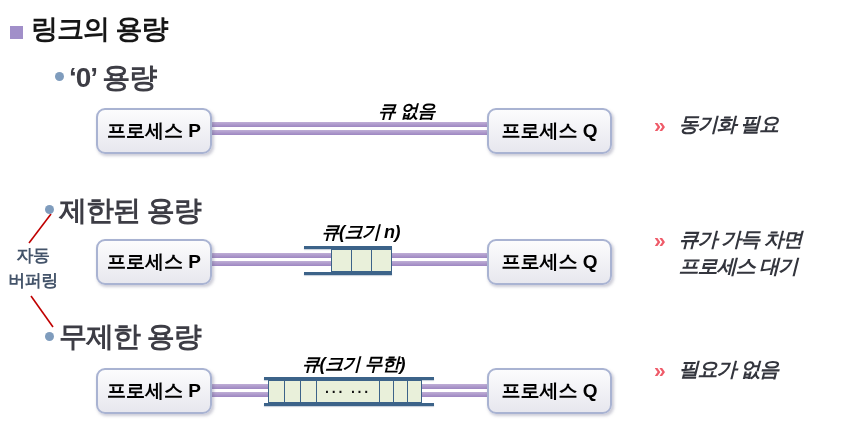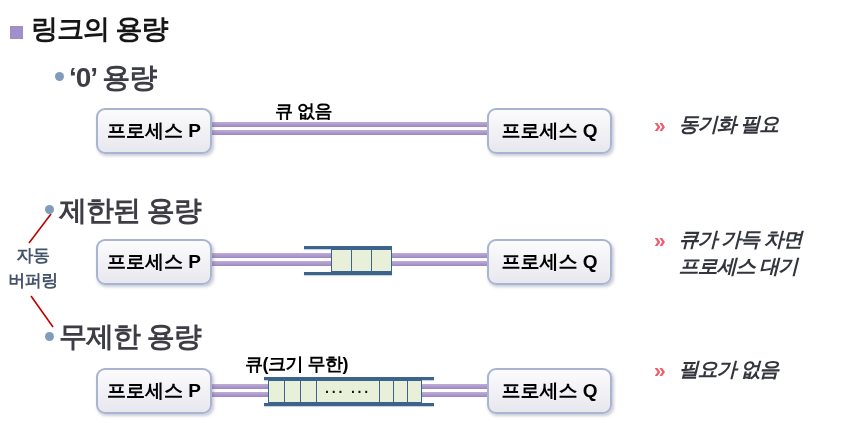--- a/index.html
+++ b/index.html
@@ -32,7 +32,7 @@
   .dline .gap { height:3px; }
 
   
-  .qlabel { font-size:18px; font-weight:bold; color:#000; text-align:left; white-space:nowrap; letter-spacing:-0.5px; }
+  .qlabel { font-size:18px; font-weight:bold; color:#000; text-align:right; white-space:nowrap; letter-spacing:-0.5px;font-style:italic; }
 
   
   .queue { position:absolute; }

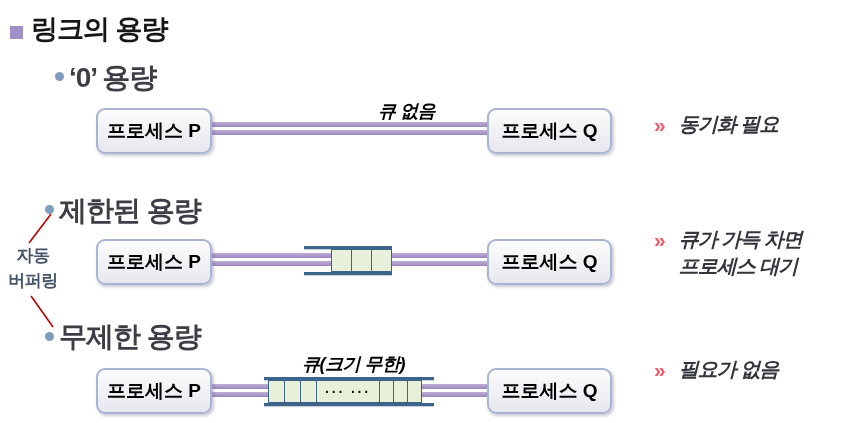--- a/index.html
+++ b/index.html
@@ -102,6 +102,7 @@
   <div class="abs dot-bullet" style="left:45px; top:205px;"></div>
   <div class="abs sec-heading" style="left:59px; top:192px;">제한된 용량</div>
 
+  <div class="abs qlabel" style="left:240px; top:220px; width:160px;">큐(크기 n)</div>
 
   <div class="abs dline" style="left:212px; top:253px; width:275px;">
     <div class="bar"></div>

